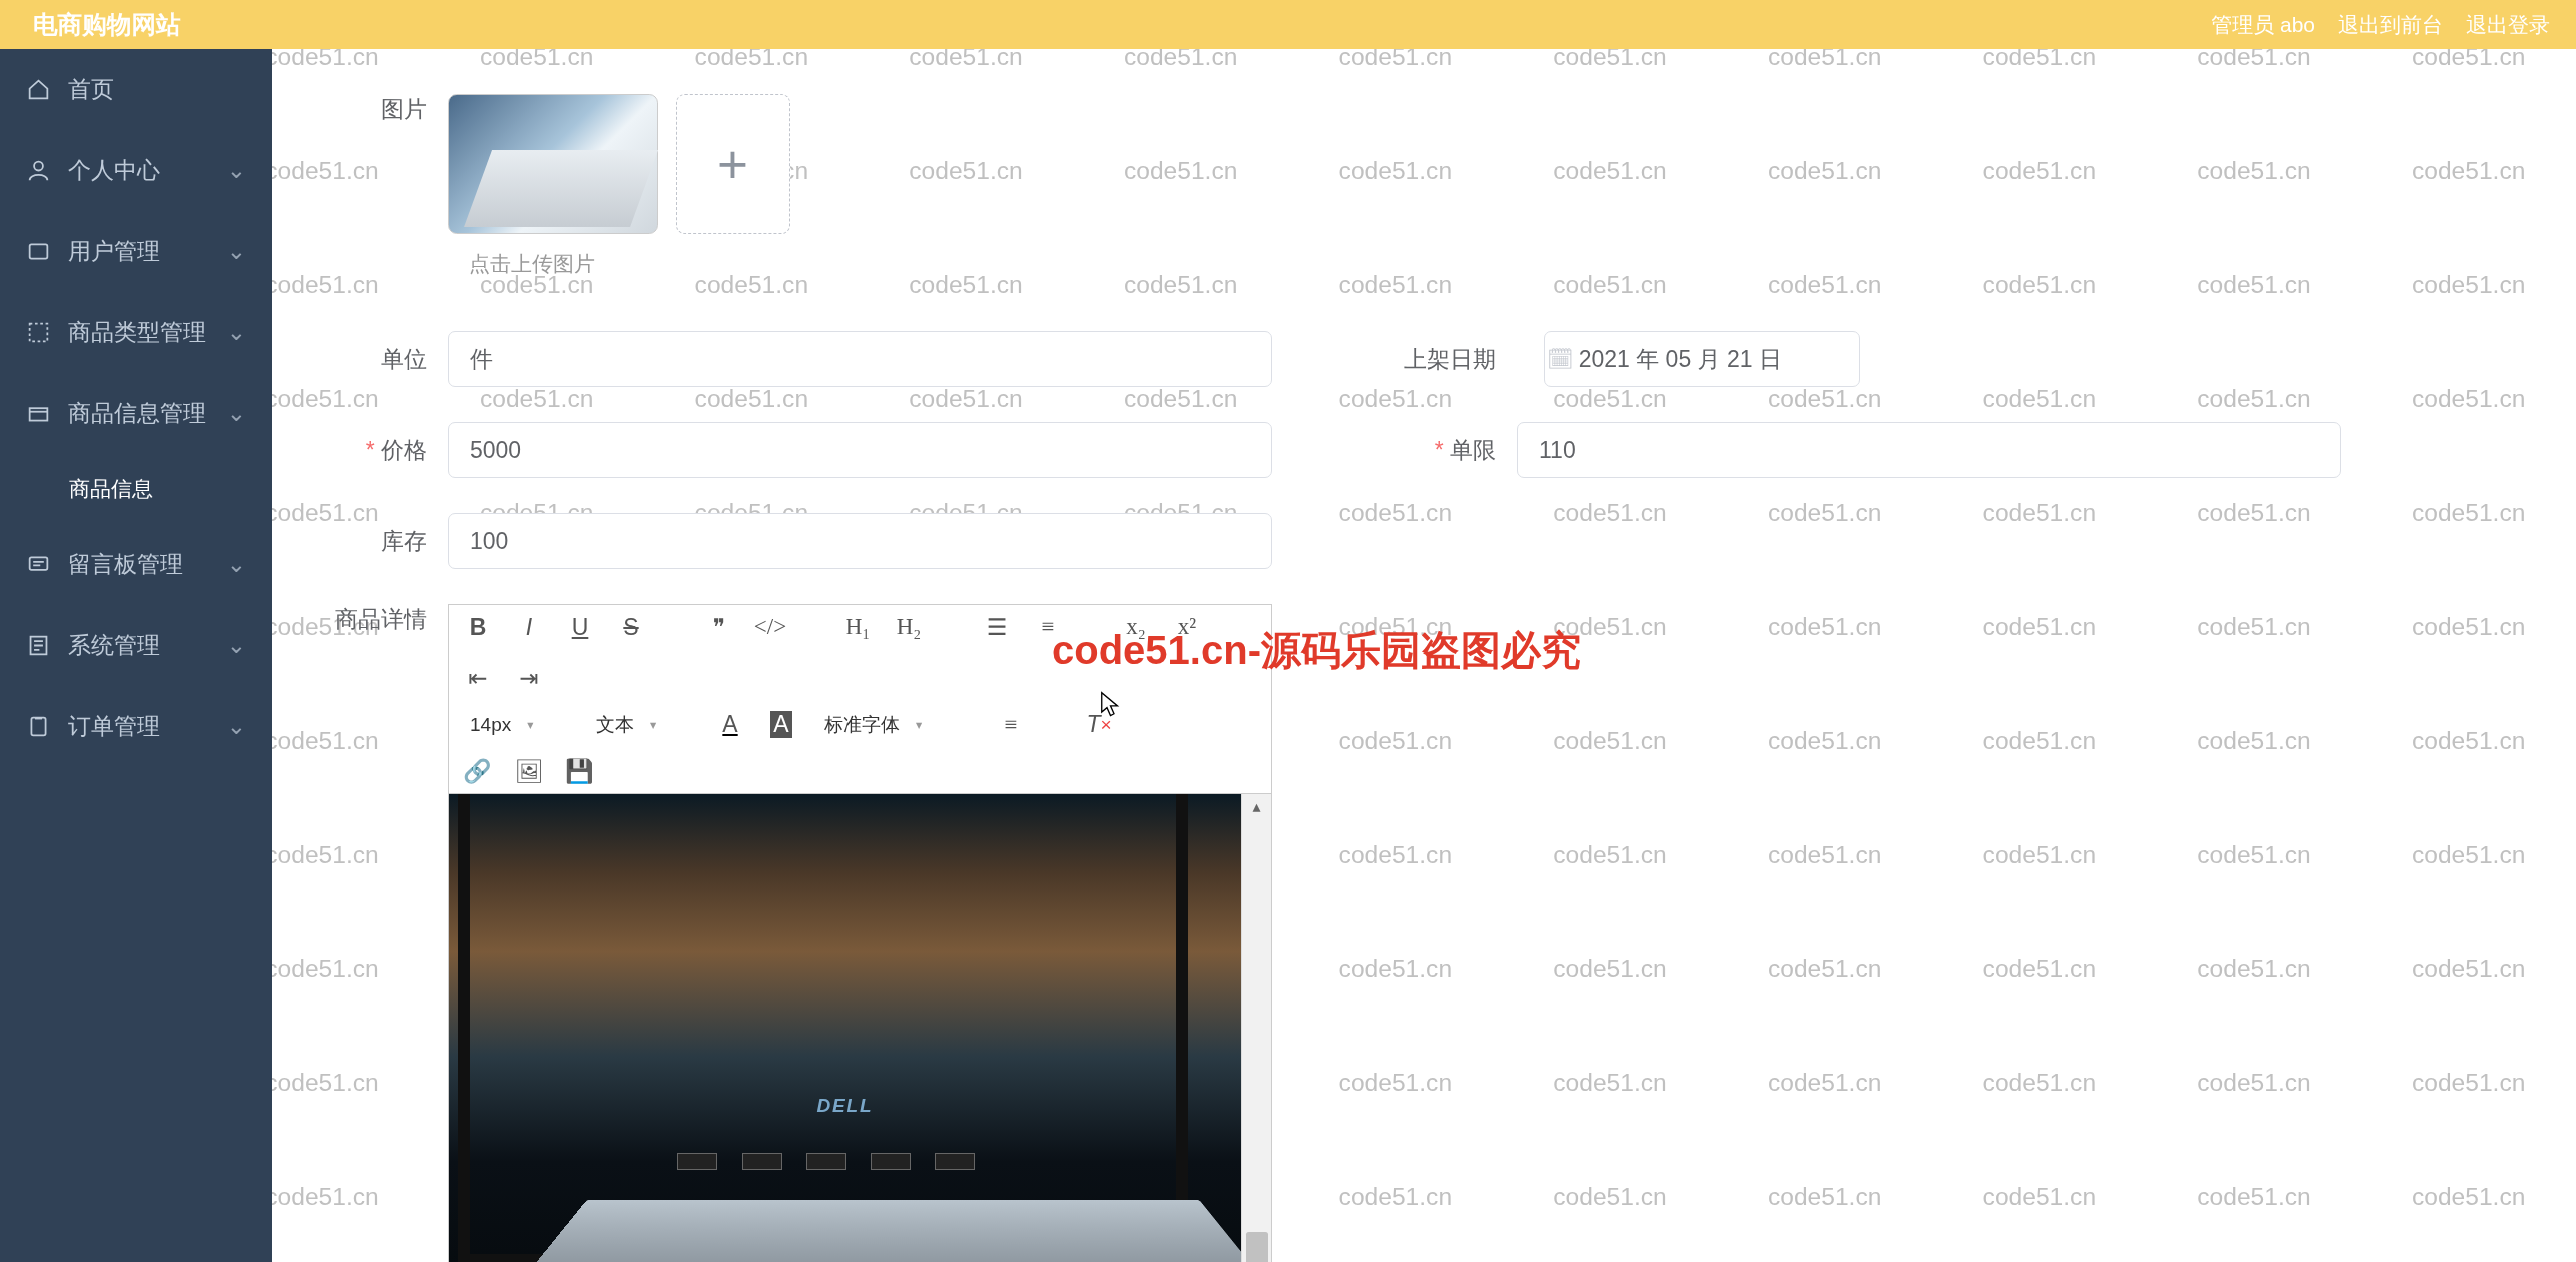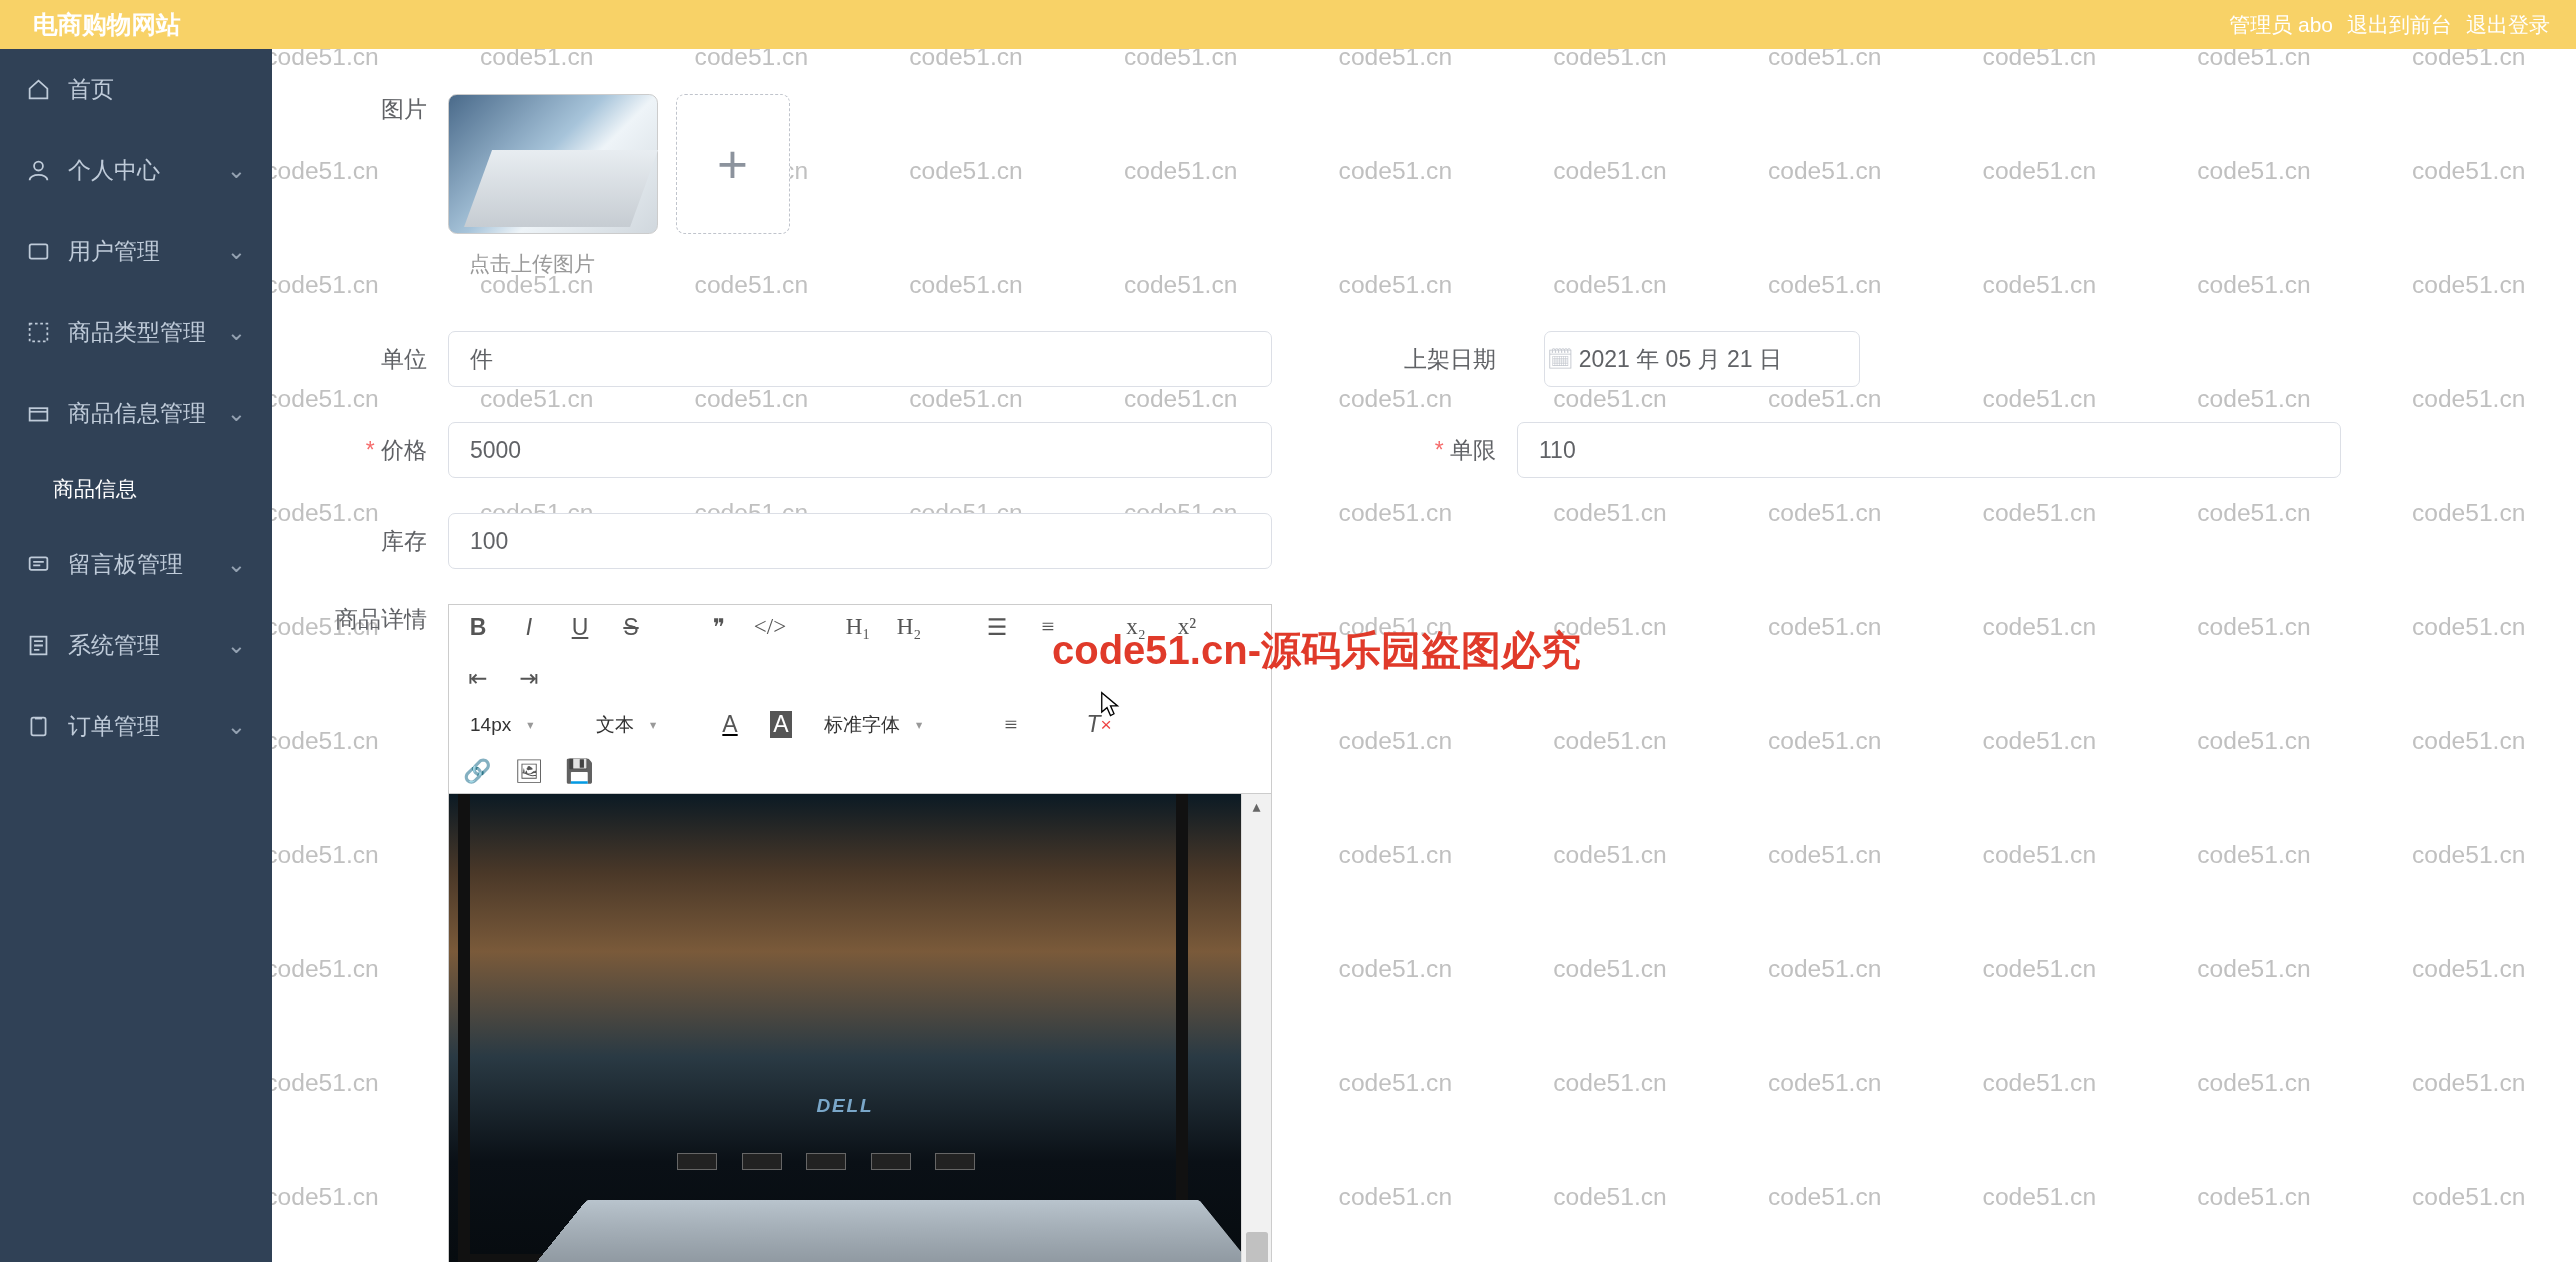--- a/index.html
+++ b/index.html
@@ -20,7 +20,7 @@
   justify-content: space-between; padding: 0 26px 0 33px; color: #fff;
 }
 .header .brand { font-size: 24.6px; font-weight: 700; }
-.header .right { display: flex; gap: 14px; font-size: 21px; }
+.header .right { display: flex; gap: 23px; font-size: 21px; }
 .header .right span { cursor: pointer; }
 
 

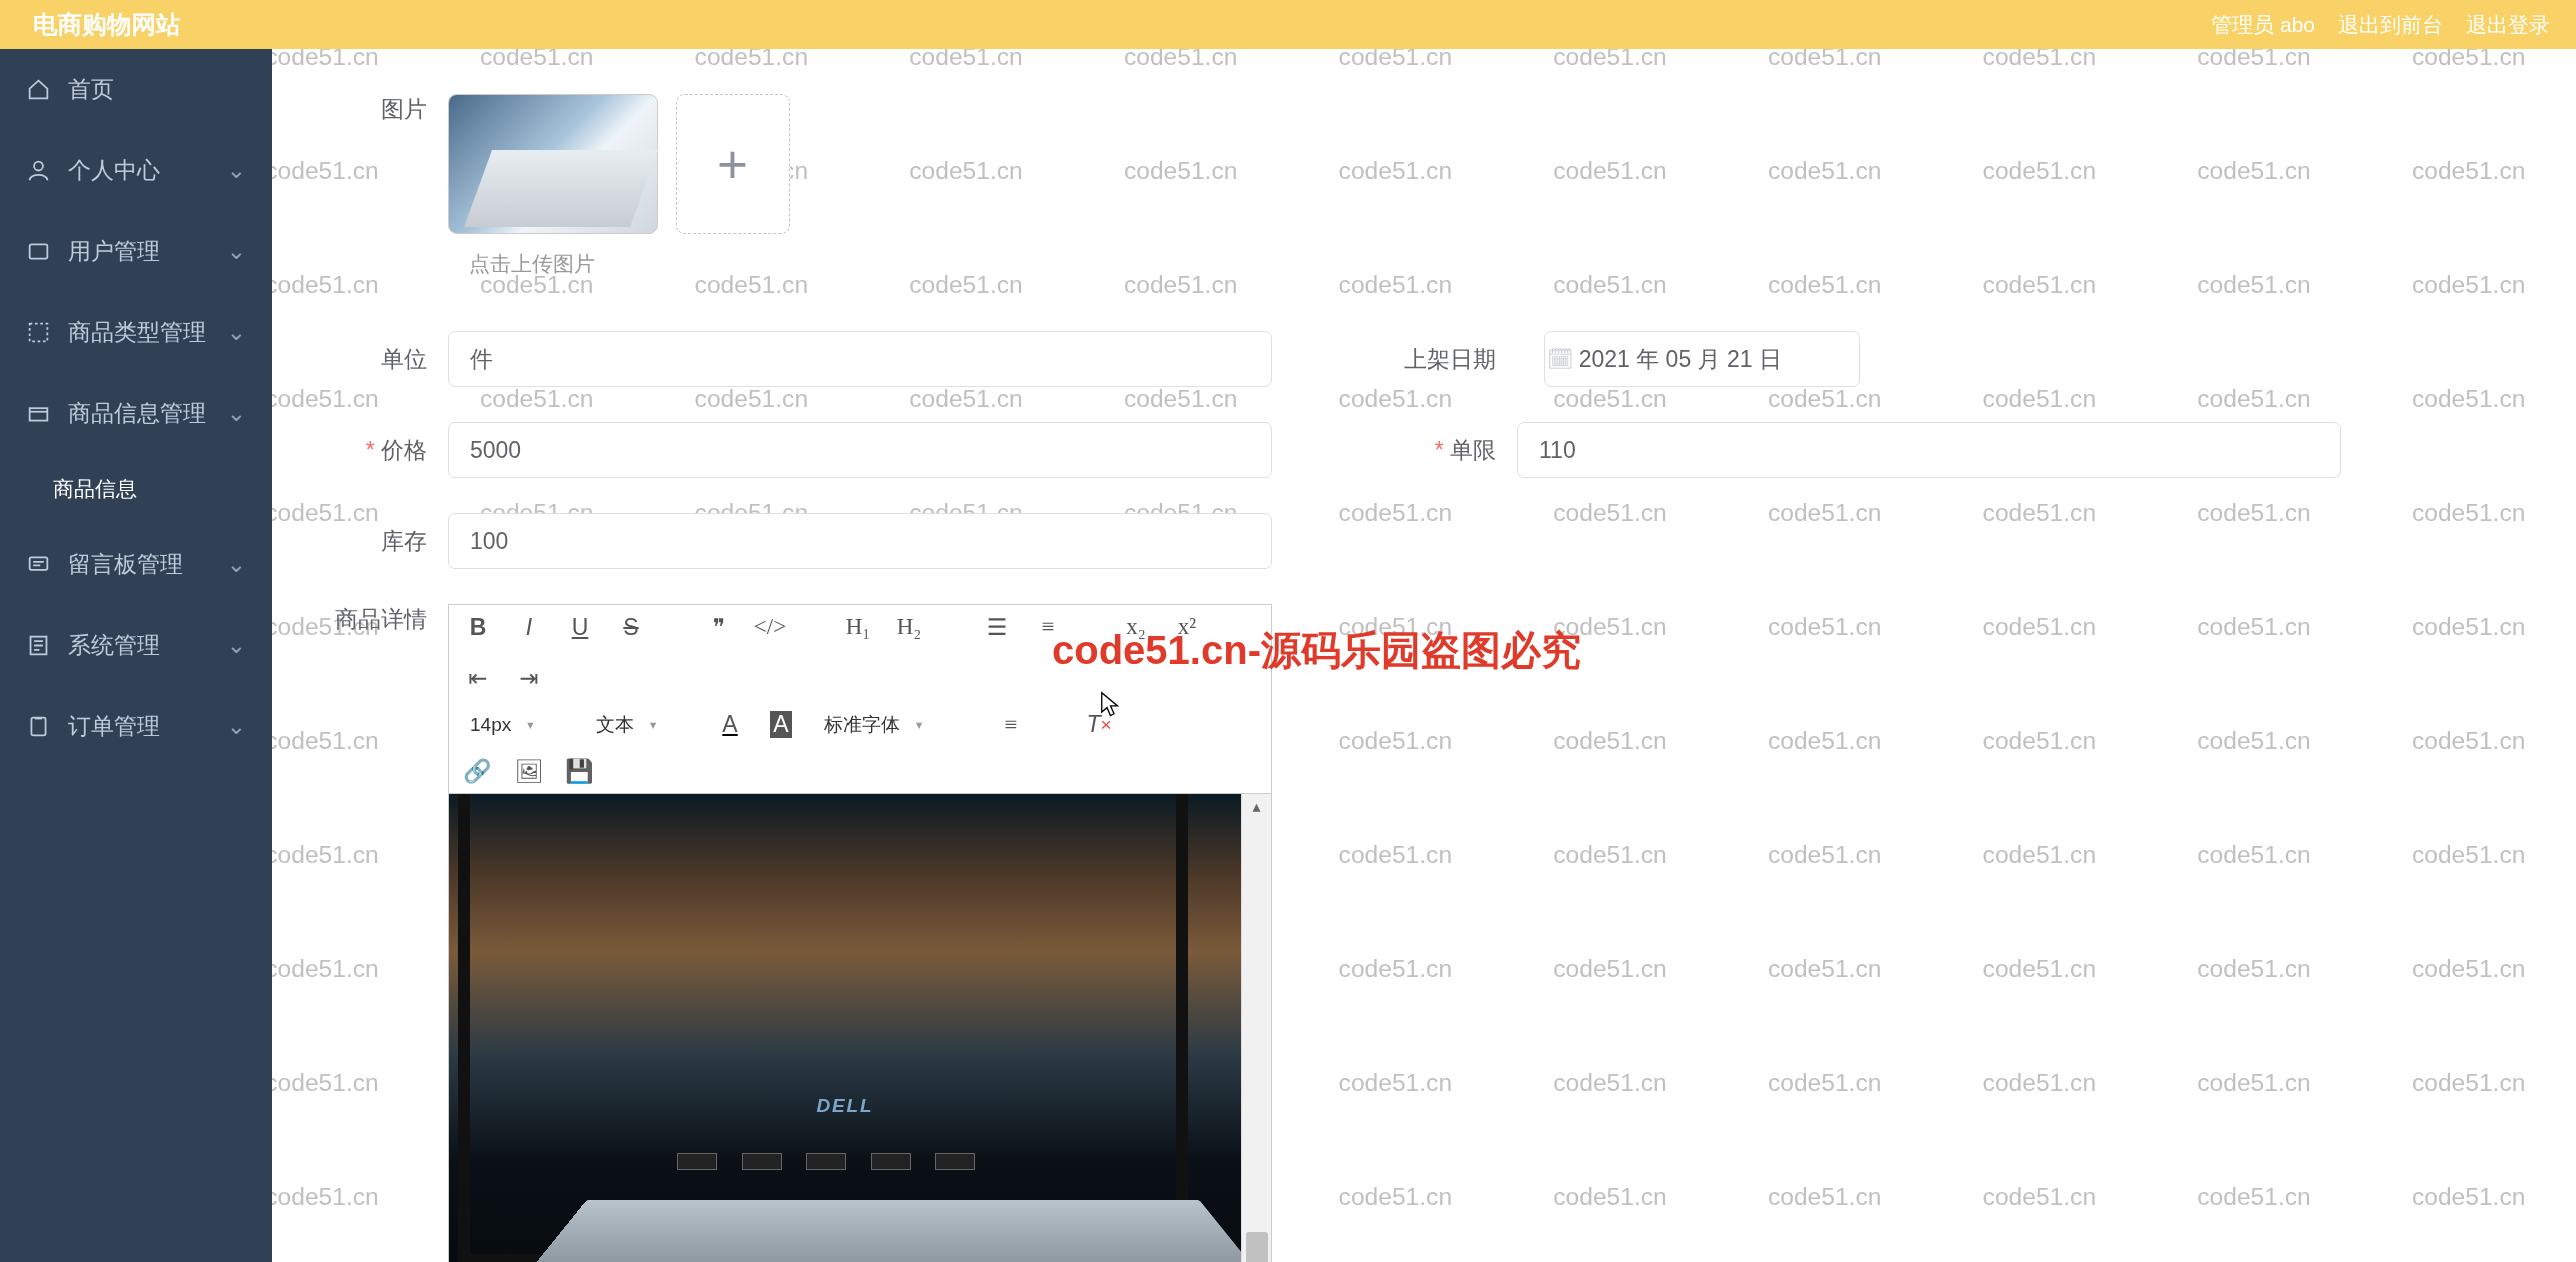--- a/index.html
+++ b/index.html
@@ -32,7 +32,7 @@
   height: 81px; display: flex; align-items: center; padding: 0 26px;
   gap: 17.5px; cursor: pointer; font-size: 23px;
 }
-.nav-item.sub { padding-left: 53px; font-size: 21px; height: 70px; color: #fff; }
+.nav-item.sub { padding-left: 53px; font-size: 21px; height: 70px; color: #fff; margin-left: 16px; }
 .nav-item .ico { width: 24.6px; height: 24.6px; display:flex; align-items:center; justify-content:center; flex:0 0 24.6px; }
 .nav-item .chev { margin-left: auto; opacity: .7; }
 

